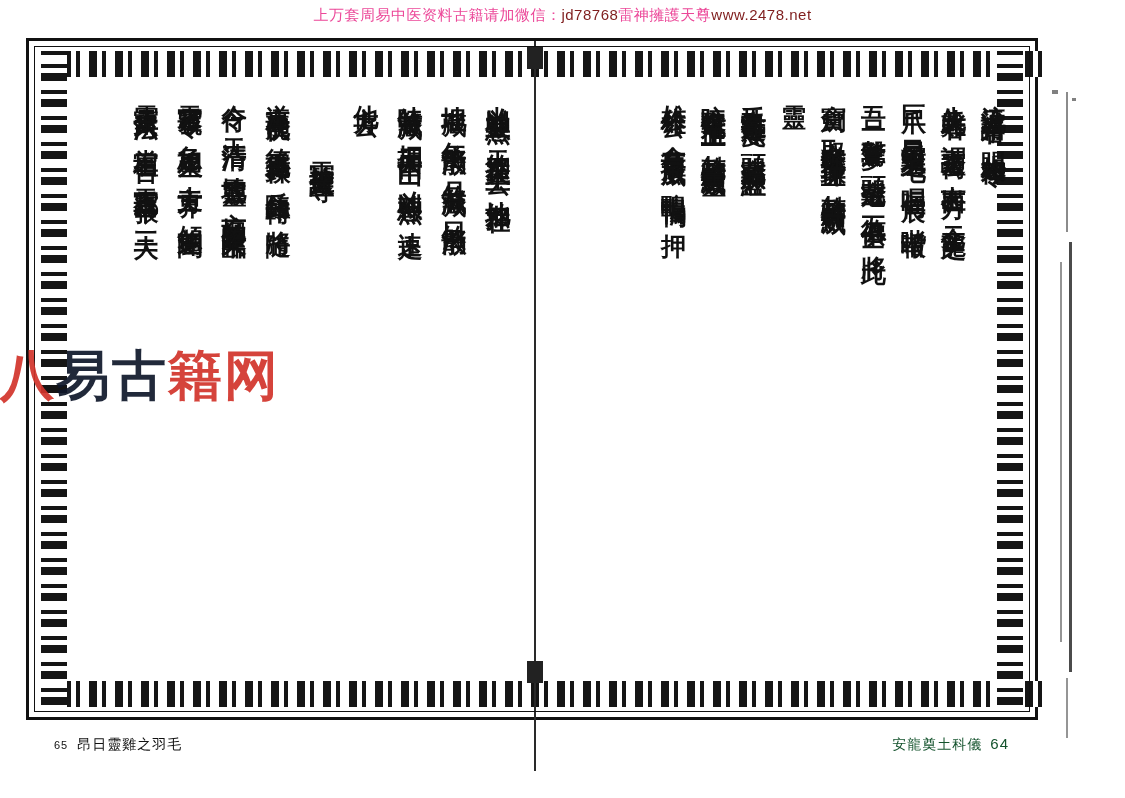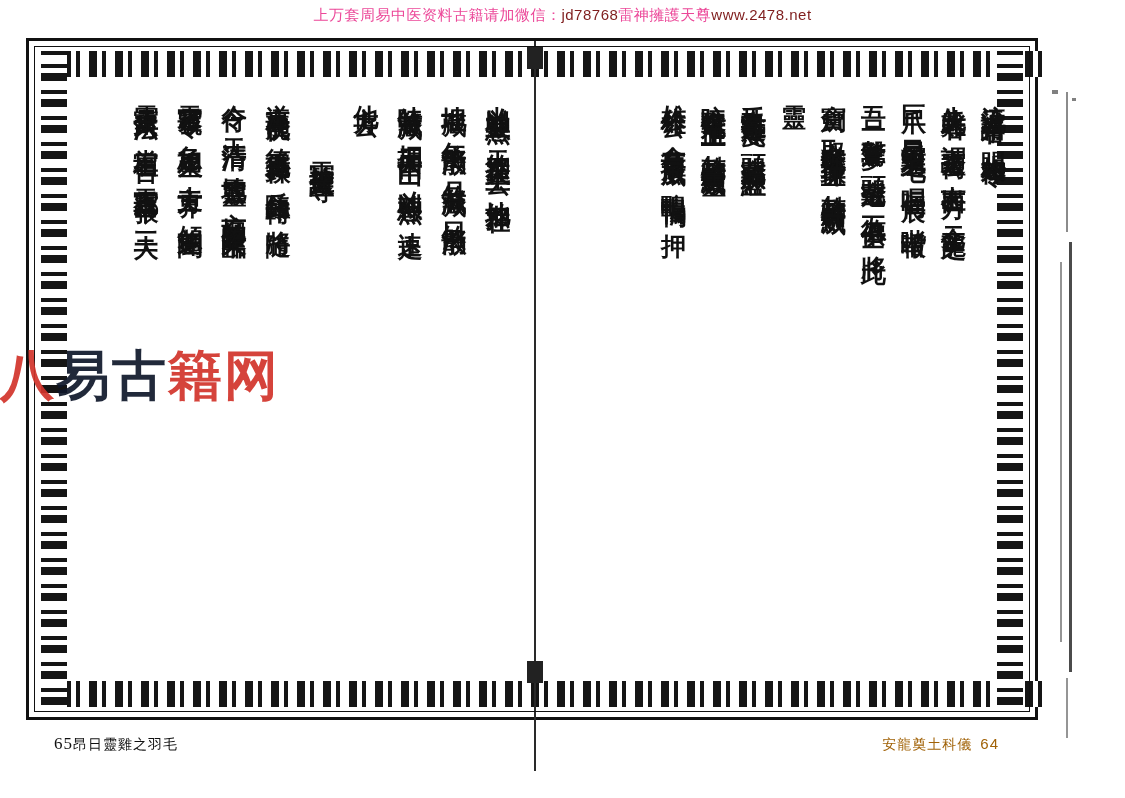--- a/index.html
+++ b/index.html
@@ -166,7 +166,7 @@
     letter-spacing: 1px;
     white-space: nowrap;
   }
-  .footer-left .pg { font-family: Liberation Serif, serif; font-size: 17px; margin-right: 0; }
+  .footer-left .pg { font-family: Liberation Sans, sans-serif; font-size: 11px; margin-right: 9px; }
   .footer-right {
     position: absolute;
     bottom: 8px;

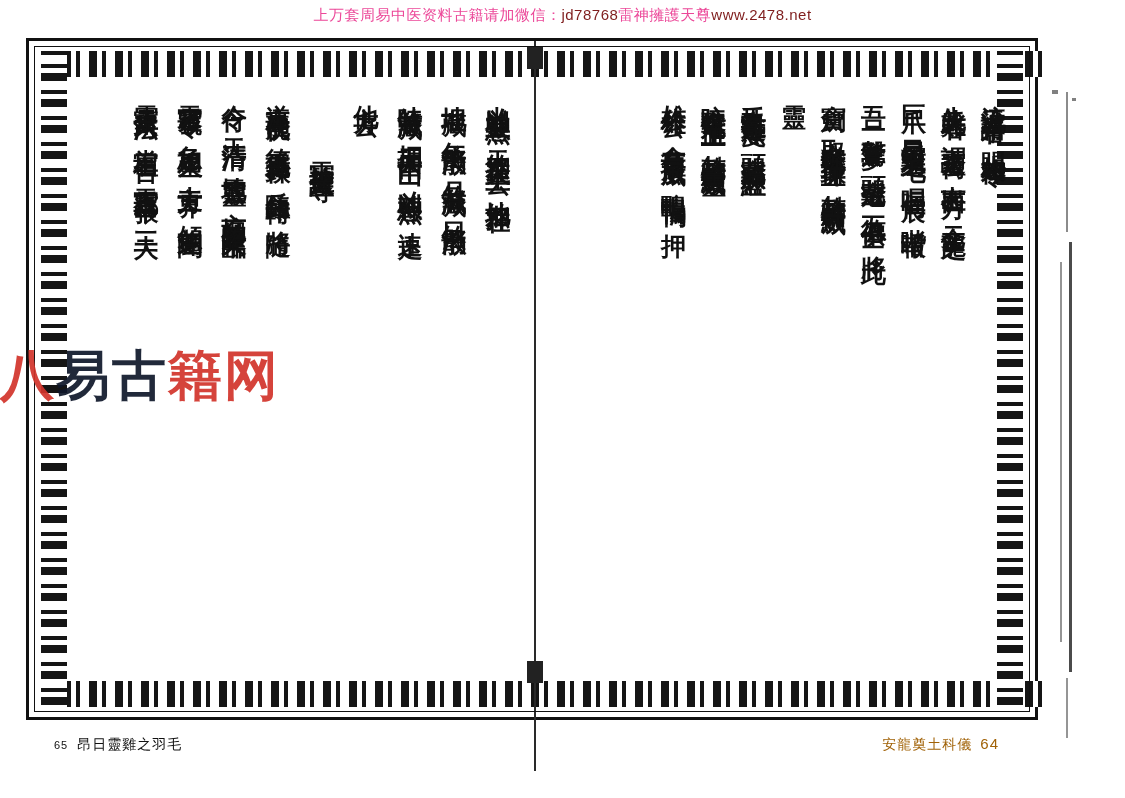--- a/index.html
+++ b/index.html
@@ -170,10 +170,10 @@
   .footer-right {
     position: absolute;
     bottom: 8px;
-    right: 99px;
+    right: 89px;
     font-family: "DejaVu Serif", serif;
     font-size: 14px;
-    color: #a16207;
+    color: #14532d;
     letter-spacing: 1px;
     white-space: nowrap;
   }

